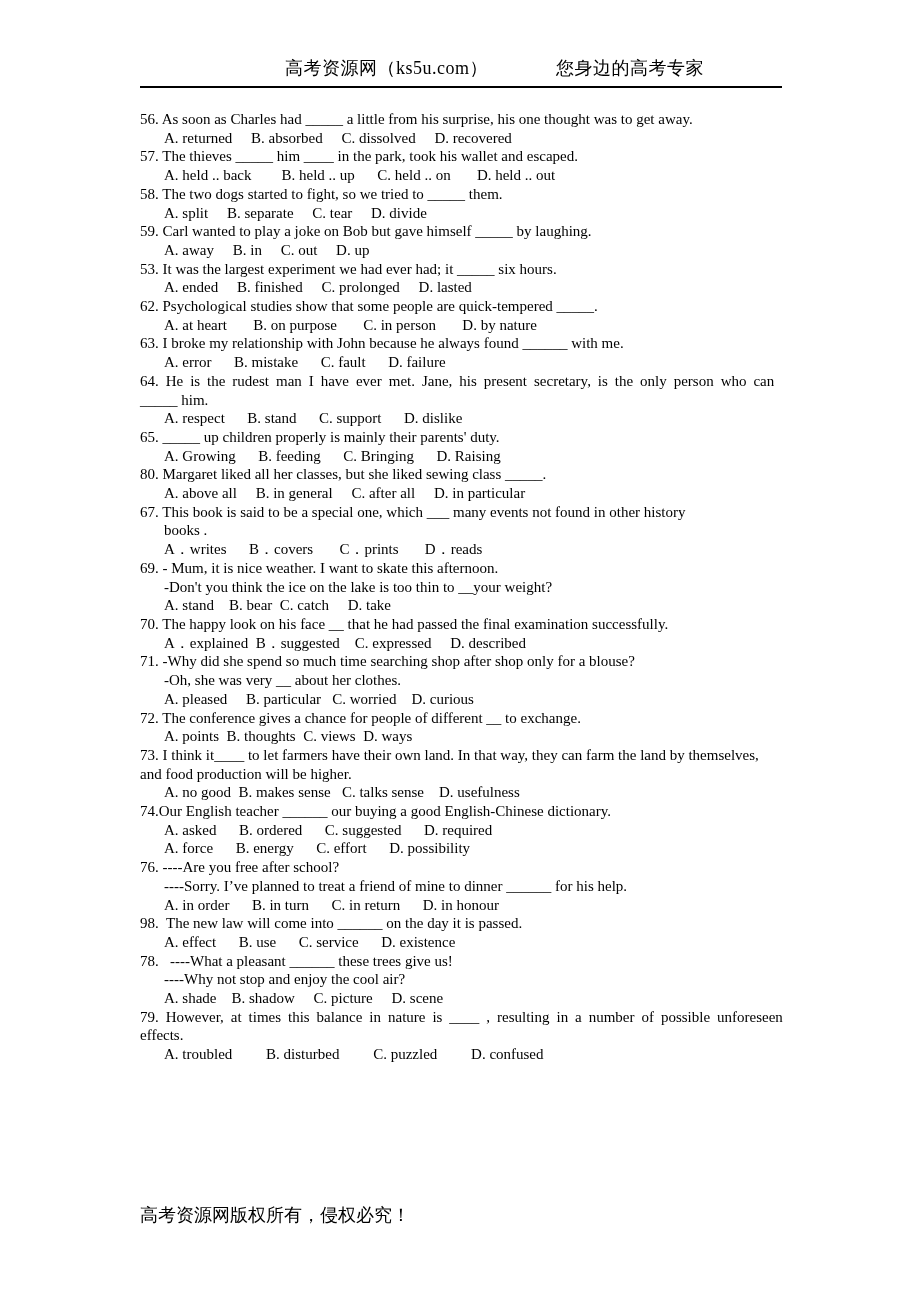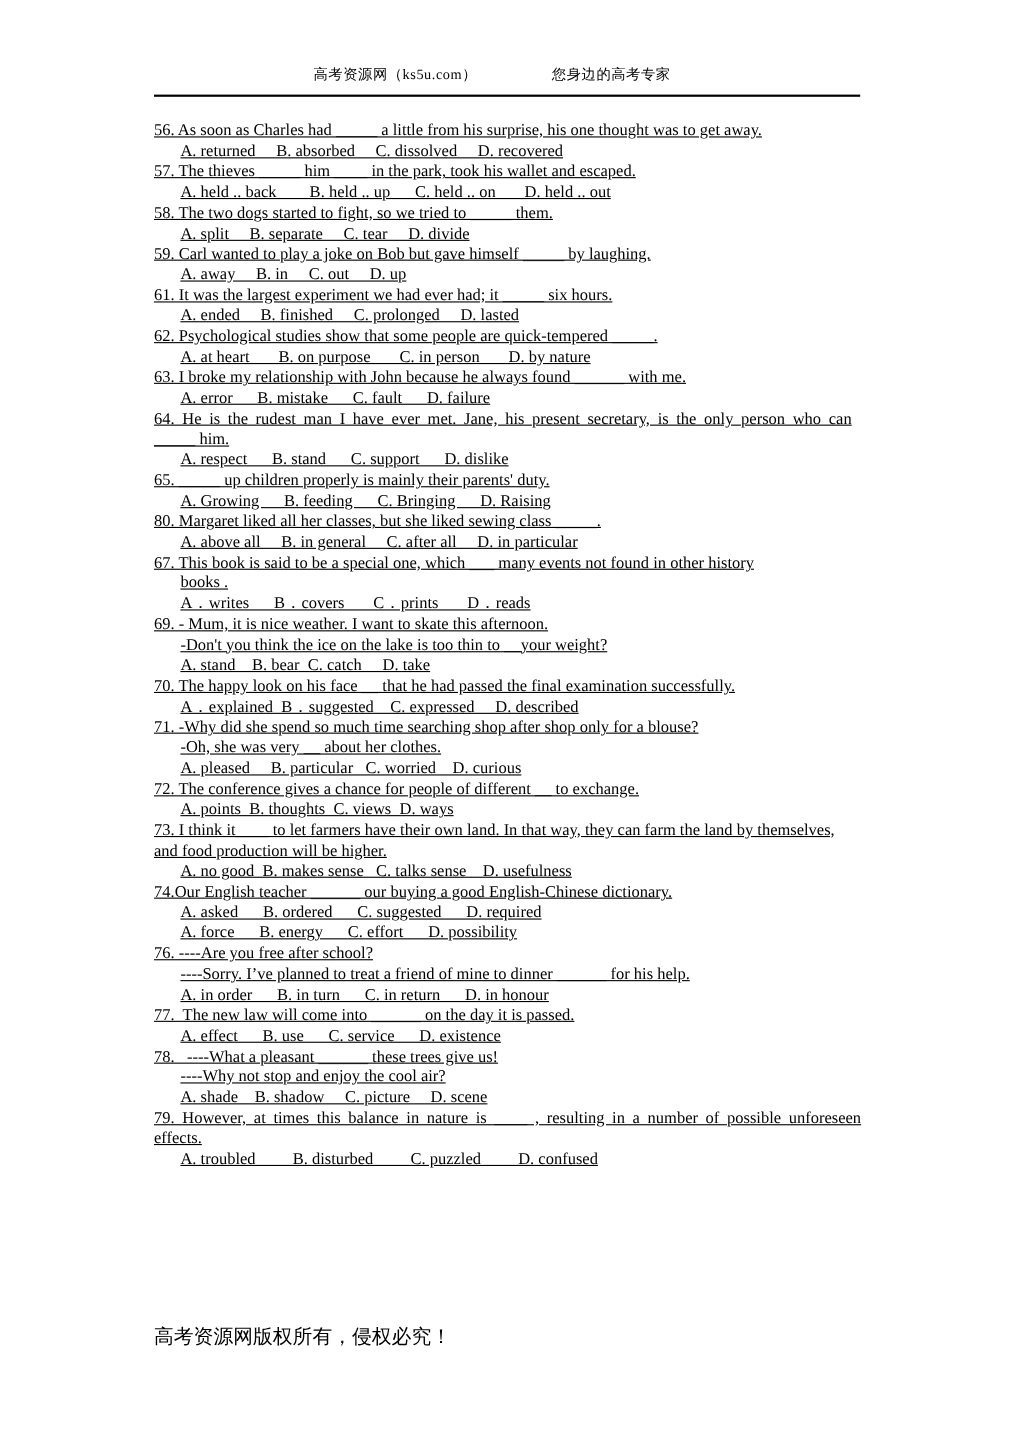--- a/index.html
+++ b/index.html
@@ -23,7 +23,7 @@
     top: 58px;
     left: 140px;
     width: 642px;
-    font-size: 13px;
+    font-size: 18px;
     line-height: 20px;
     padding-bottom: 8px;
     border-bottom: 2px solid #000000;

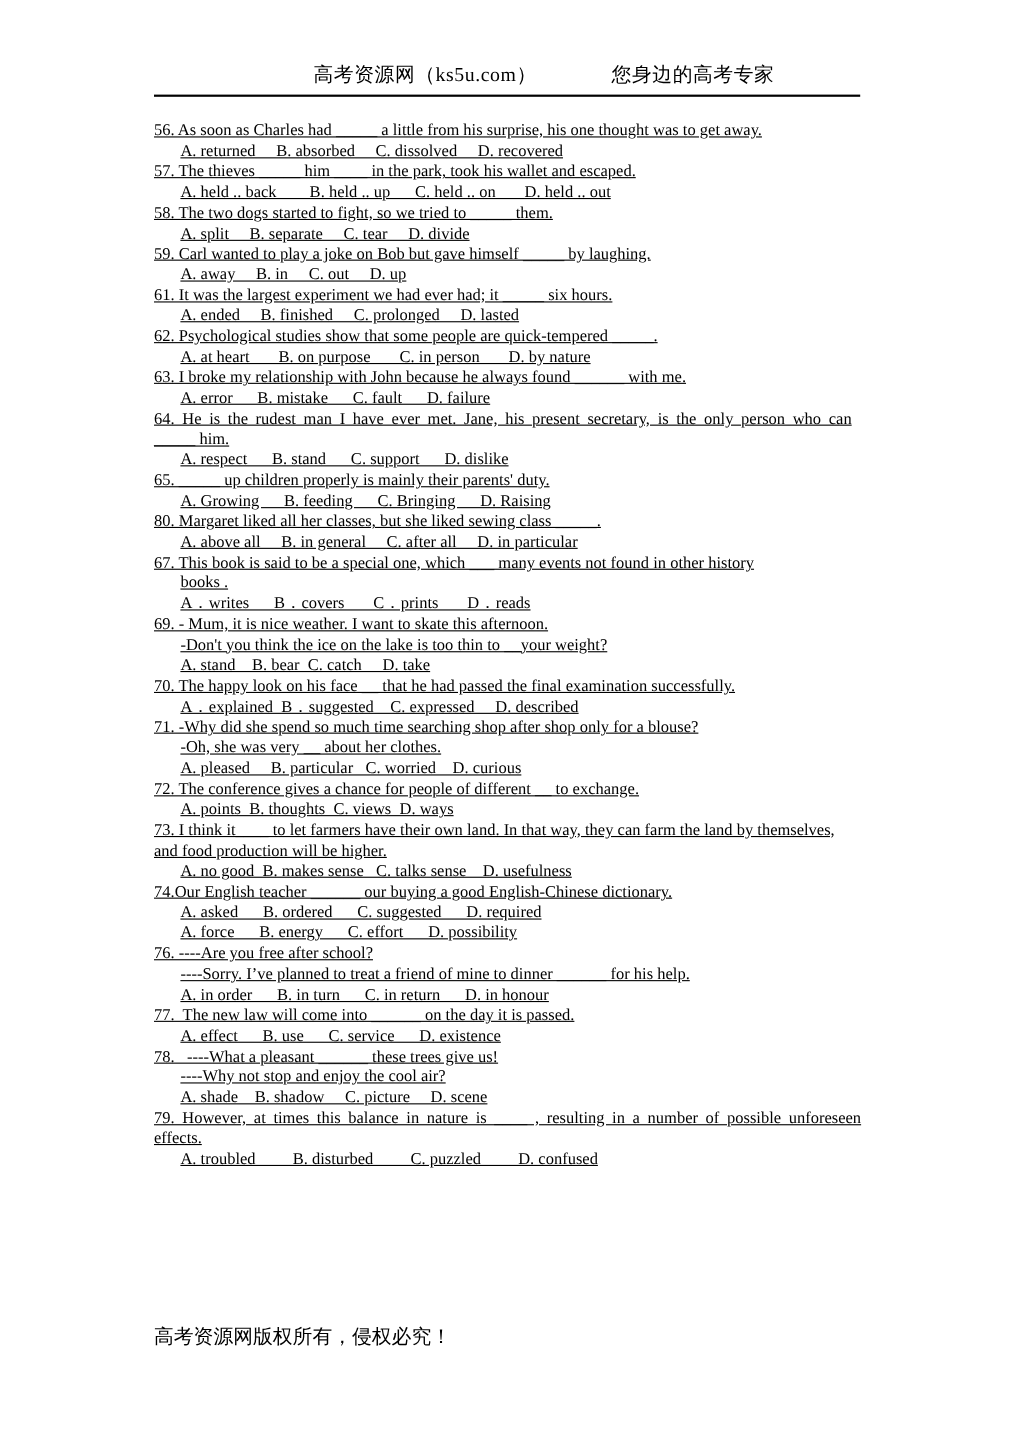--- a/index.html
+++ b/index.html
@@ -50,7 +50,6 @@
   }
   .line {
     white-space: pre;
-    text-decoration: underline;
   }
   .indent-0 { padding-left: 0; }
   .indent-1 { padding-left: 24px; }

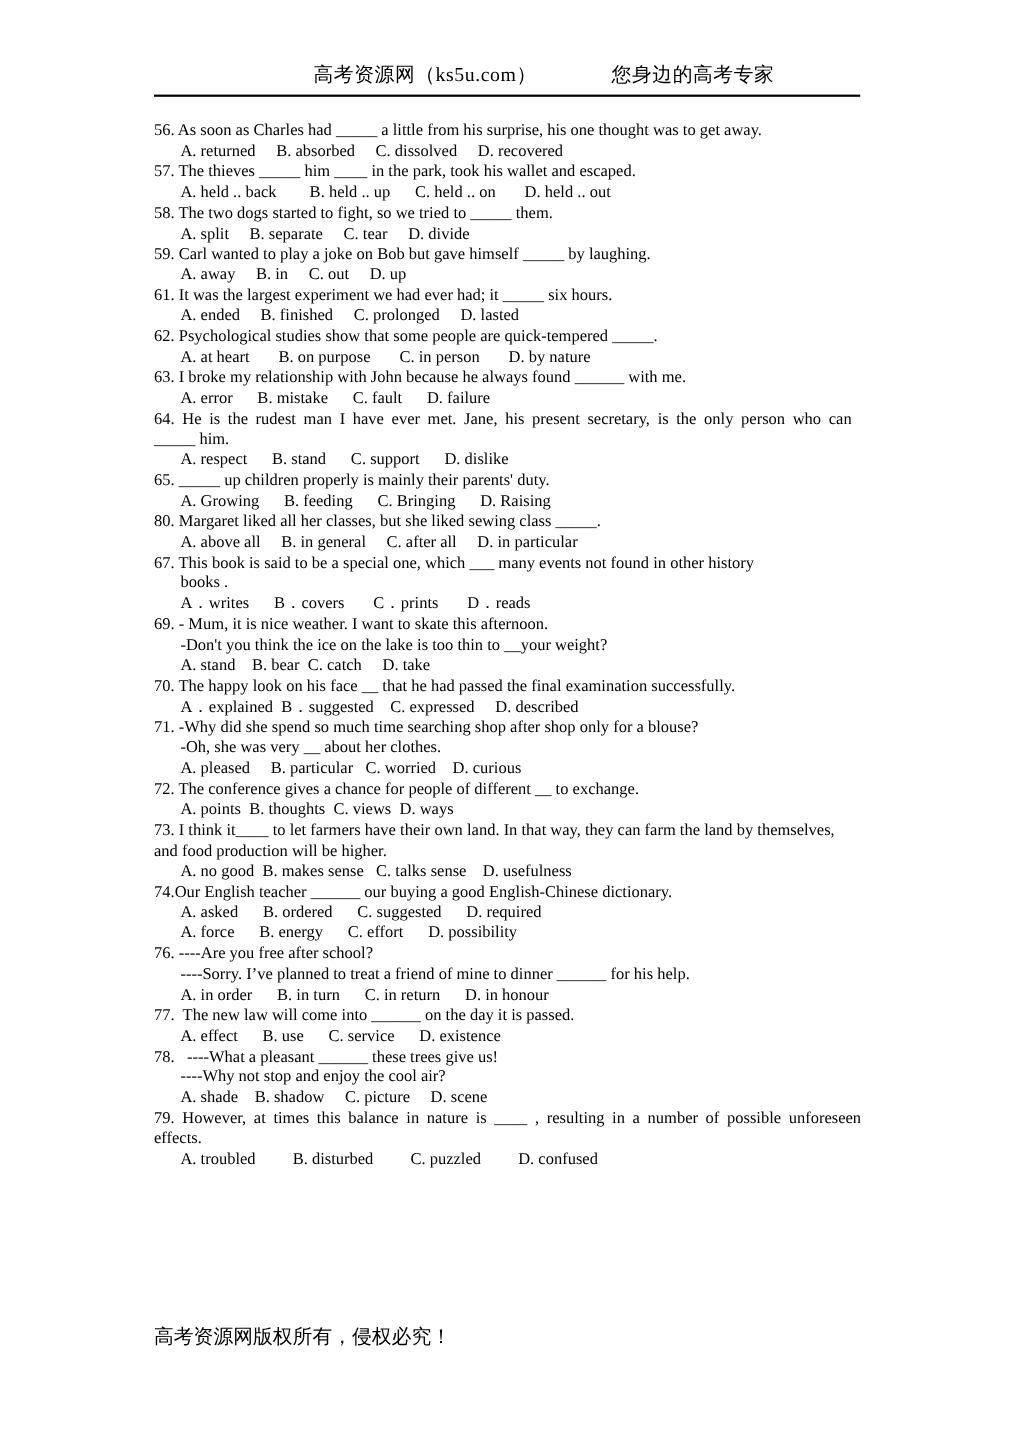--- a/index.html
+++ b/index.html
@@ -92,7 +92,7 @@
         <div class="line indent-1">A. away     B. in     C. out     D. up</div>
       </div>
       <div class="question">
-        <div class="line indent-0">61. It was the largest experiment we had ever had; it _____ six hours.</div>
+        <div class="line indent-0">53. It was the largest experiment we had ever had; it _____ six hours.</div>
         <div class="line indent-1">A. ended     B. finished     C. prolonged     D. lasted</div>
       </div>
       <div class="question">

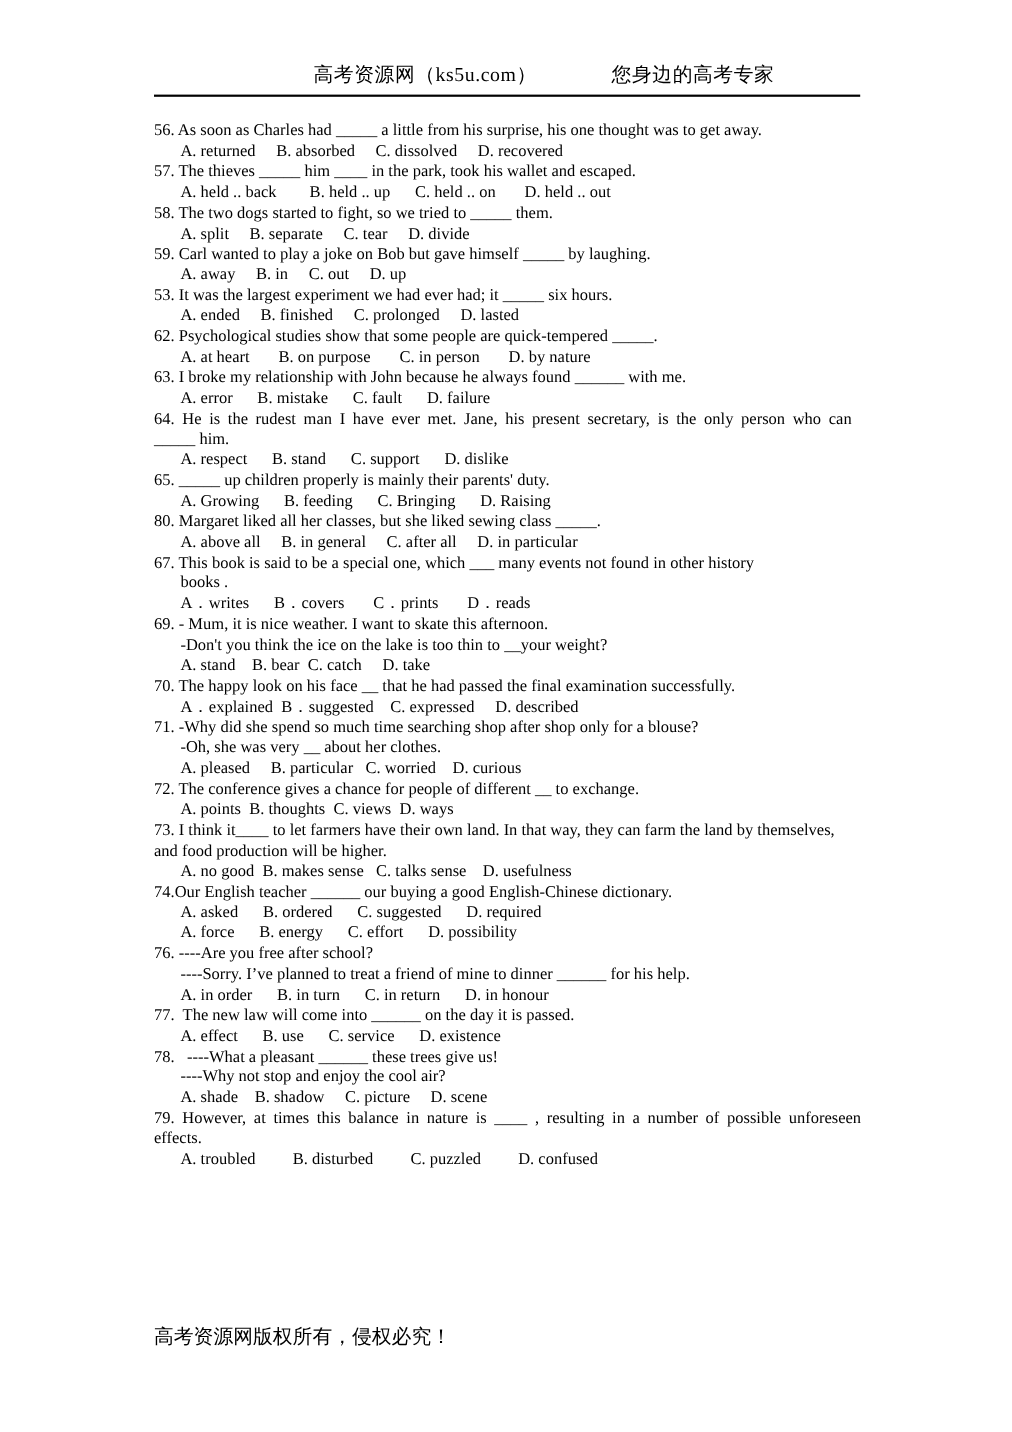--- a/index.html
+++ b/index.html
@@ -157,7 +157,7 @@
         <div class="line indent-1">A. in order      B. in turn      C. in return      D. in honour</div>
       </div>
       <div class="question">
-        <div class="line indent-0">77.  The new law will come into ______ on the day it is passed.</div>
+        <div class="line indent-0">98.  The new law will come into ______ on the day it is passed.</div>
         <div class="line indent-1">A. effect      B. use      C. service      D. existence</div>
       </div>
       <div class="question">

